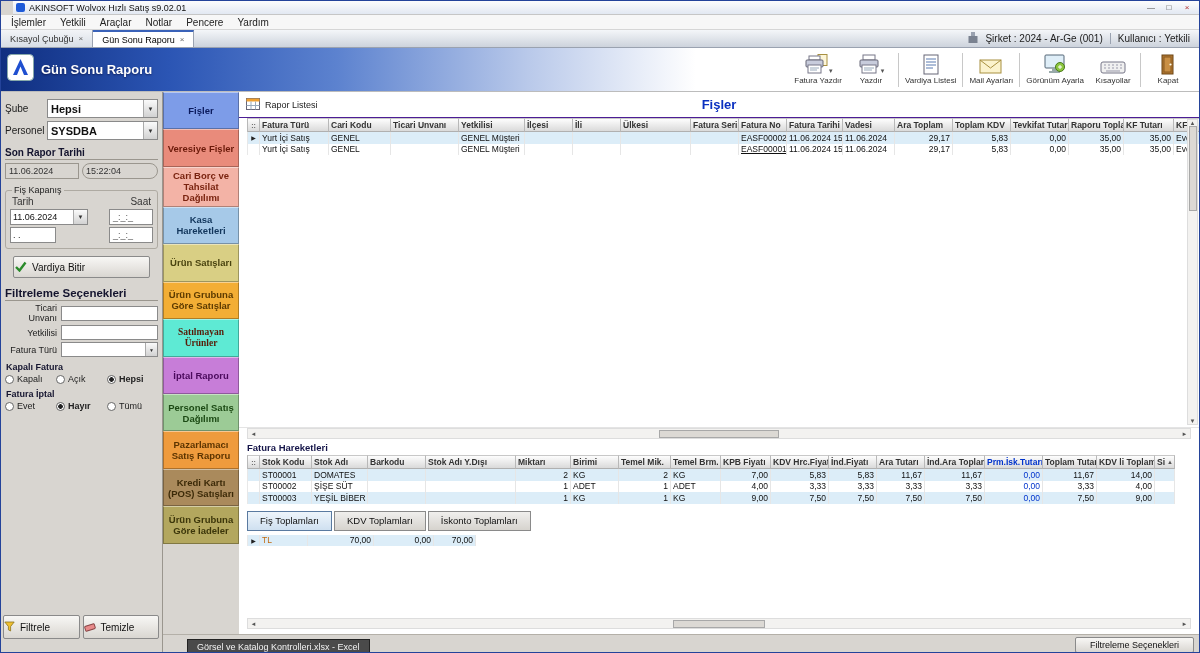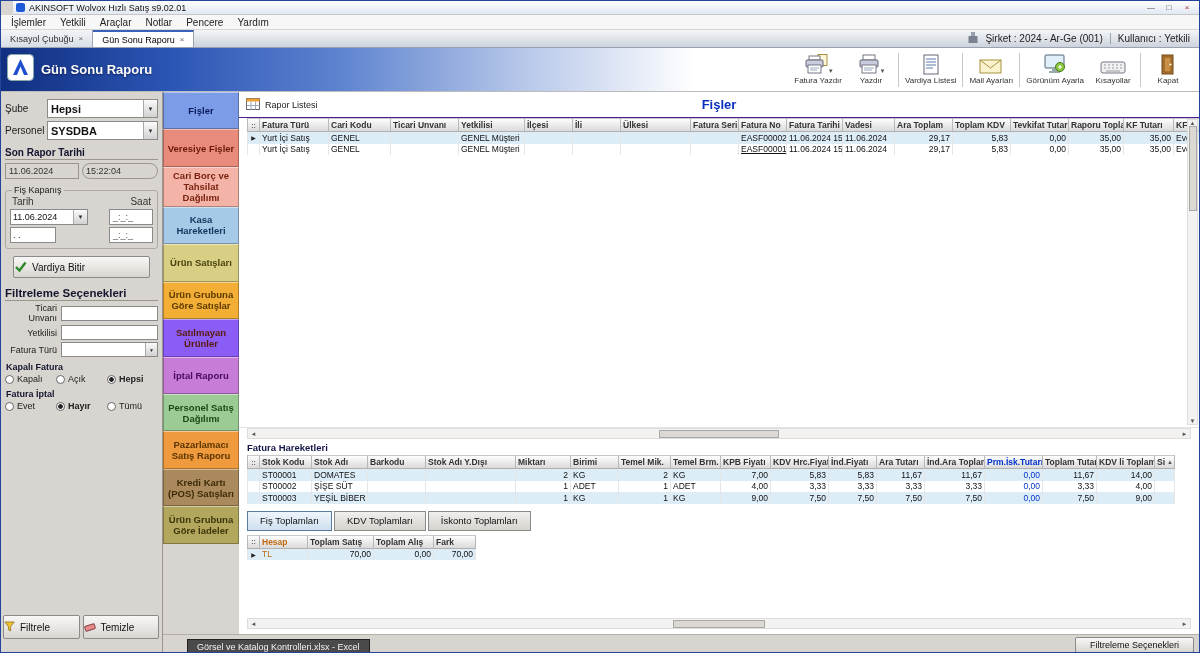--- a/index.html
+++ b/index.html
@@ -357,7 +357,7 @@
         <div class="rep-btn" style="background: rgb(166, 201, 232); color: rgb(18, 54, 92);">Kasa Hareketleri</div>
         <div class="rep-btn" style="background: rgb(217, 207, 132); color: rgb(74, 68, 16);">Ürün Satışları</div>
         <div class="rep-btn" style="background: rgb(243, 174, 53); color: rgb(92, 58, 0);">Ürün Grubuna Göre Satışlar</div>
-        <div class="rep-btn" style="background: #8b5cf6; color: rgb(88, 28, 8);">Satılmayan Ürünler</div>
+        <div class="rep-btn" style="background: #5eead4; color: rgb(88, 28, 8); font-family: Liberation Serif, serif;">Satılmayan Ürünler</div>
         <div class="rep-btn" style="background: rgb(199, 125, 216); color: rgb(74, 10, 92);">İptal Raporu</div>
         <div class="rep-btn" style="background: rgb(156, 203, 150); color: rgb(28, 74, 20);">Personel Satış Dağılımı</div>
         <div class="rep-btn" style="background: rgb(239, 155, 61); color: rgb(92, 52, 0);">Pazarlamacı Satış Raporu</div>

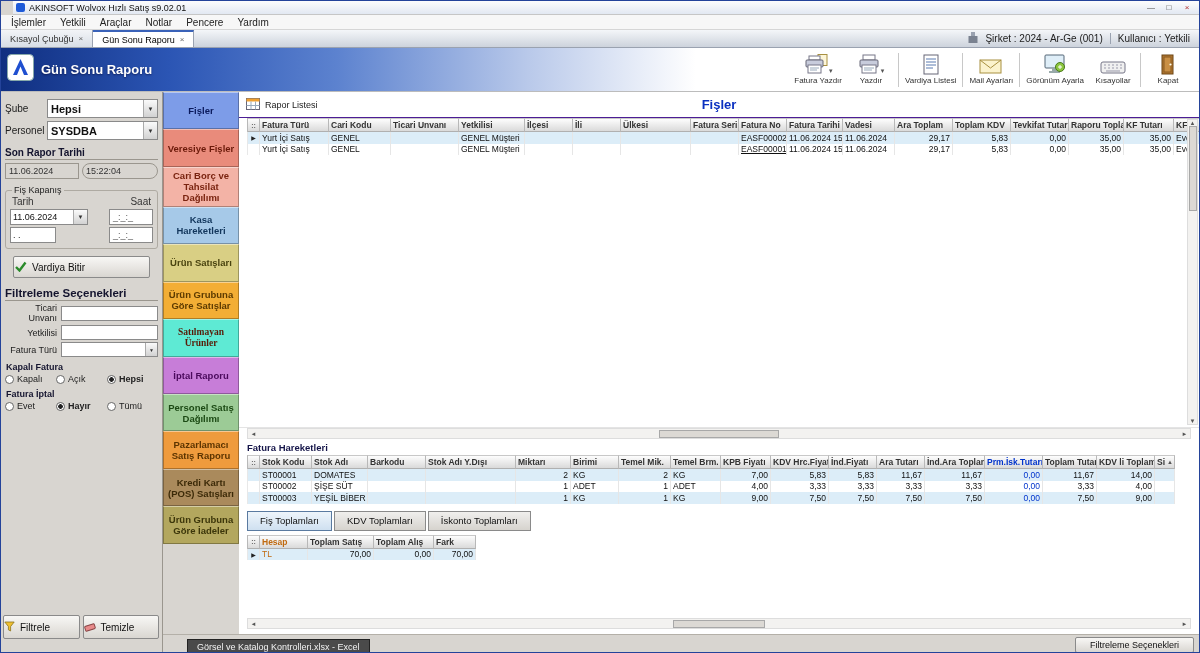--- a/index.html
+++ b/index.html
@@ -611,21 +611,6 @@
           <div class="btab">İskonto Toplamları</div>
         </div>
       <div class="grid">
-          <div class="g-head">
-            <div class="g-hc g-mk">::</div>
-            <div class="g-hc accent2" style="width: 48px;">
-              <span>Hesap</span>
-            </div>
-            <div class="g-hc" style="width: 66px;">
-              <span>Toplam Satış</span>
-            </div>
-            <div class="g-hc" style="width: 60px;">
-              <span>Toplam Alış</span>
-            </div>
-            <div class="g-hc" style="width: 42px;">
-              <span>Fark</span>
-            </div>
-          </div>
           <div class="g-row odd">
             <div class="g-c g-mk">▶</div>
             <div class="g-c accent2" style="width: 48px;">TL</div>

